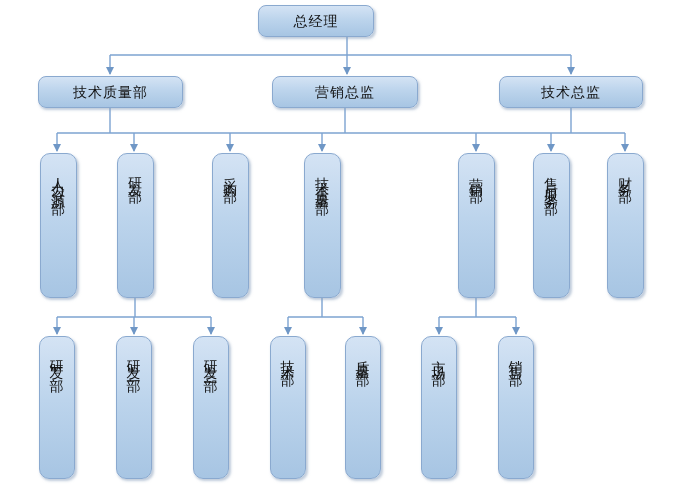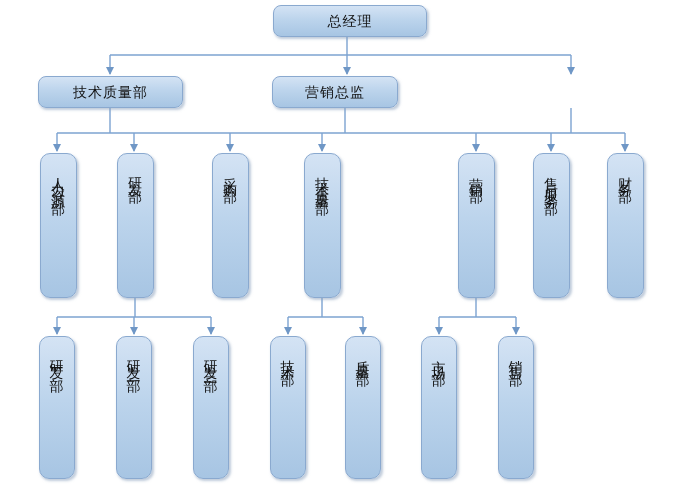--- a/index.html
+++ b/index.html
@@ -73,7 +73,7 @@
     </g>
   </svg>
 
-  <div class="node h-node" style="left:273px;top:5px;width:154px;height:32px">
+  <div class="node h-node" style="left:258px;top:5px;width:116px;height:32px">
     <span class="lbl">总经理</span>
   </div>
 

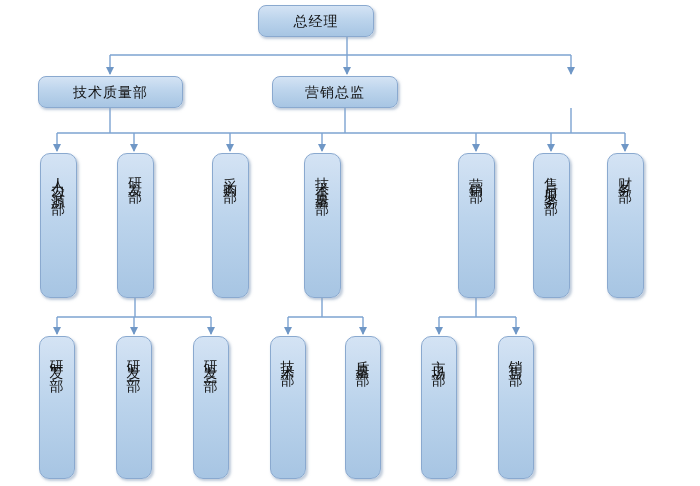--- a/index.html
+++ b/index.html
@@ -80,7 +80,7 @@
   <div class="node h-node" style="left:38px;top:76px;width:145px;height:32px">
     <span class="lbl">技术质量部</span>
   </div>
-  <div class="node h-node" style="left:272px;top:76px;width:126px;height:32px">
+  <div class="node h-node" style="left:272px;top:76px;width:146px;height:32px">
     <span class="lbl">营销总监</span>
   </div>
 

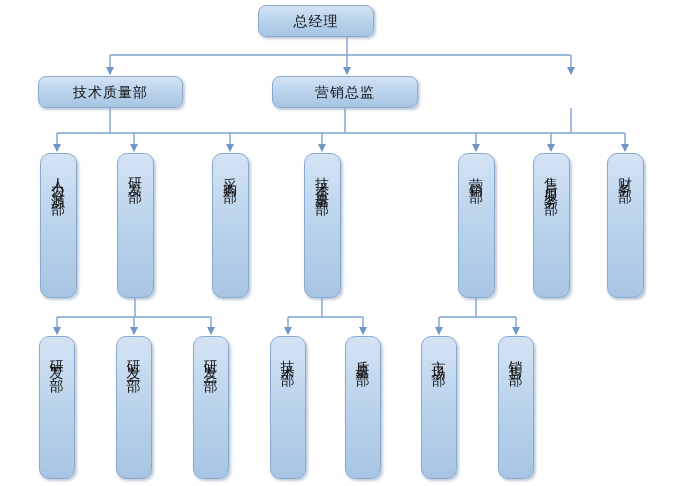--- a/index.html
+++ b/index.html
@@ -83,6 +83,9 @@
   <div class="node h-node" style="left:272px;top:76px;width:146px;height:32px">
     <span class="lbl">营销总监</span>
   </div>
+  <div class="node h-node" style="left:499px;top:76px;width:144px;height:32px">
+    <span class="lbl">技术总监</span>
+  </div>
 
   <div class="node v-node" style="left:40px;top:153px;width:37px;height:145px">
     <span class="lbl">人力资源部</span>

